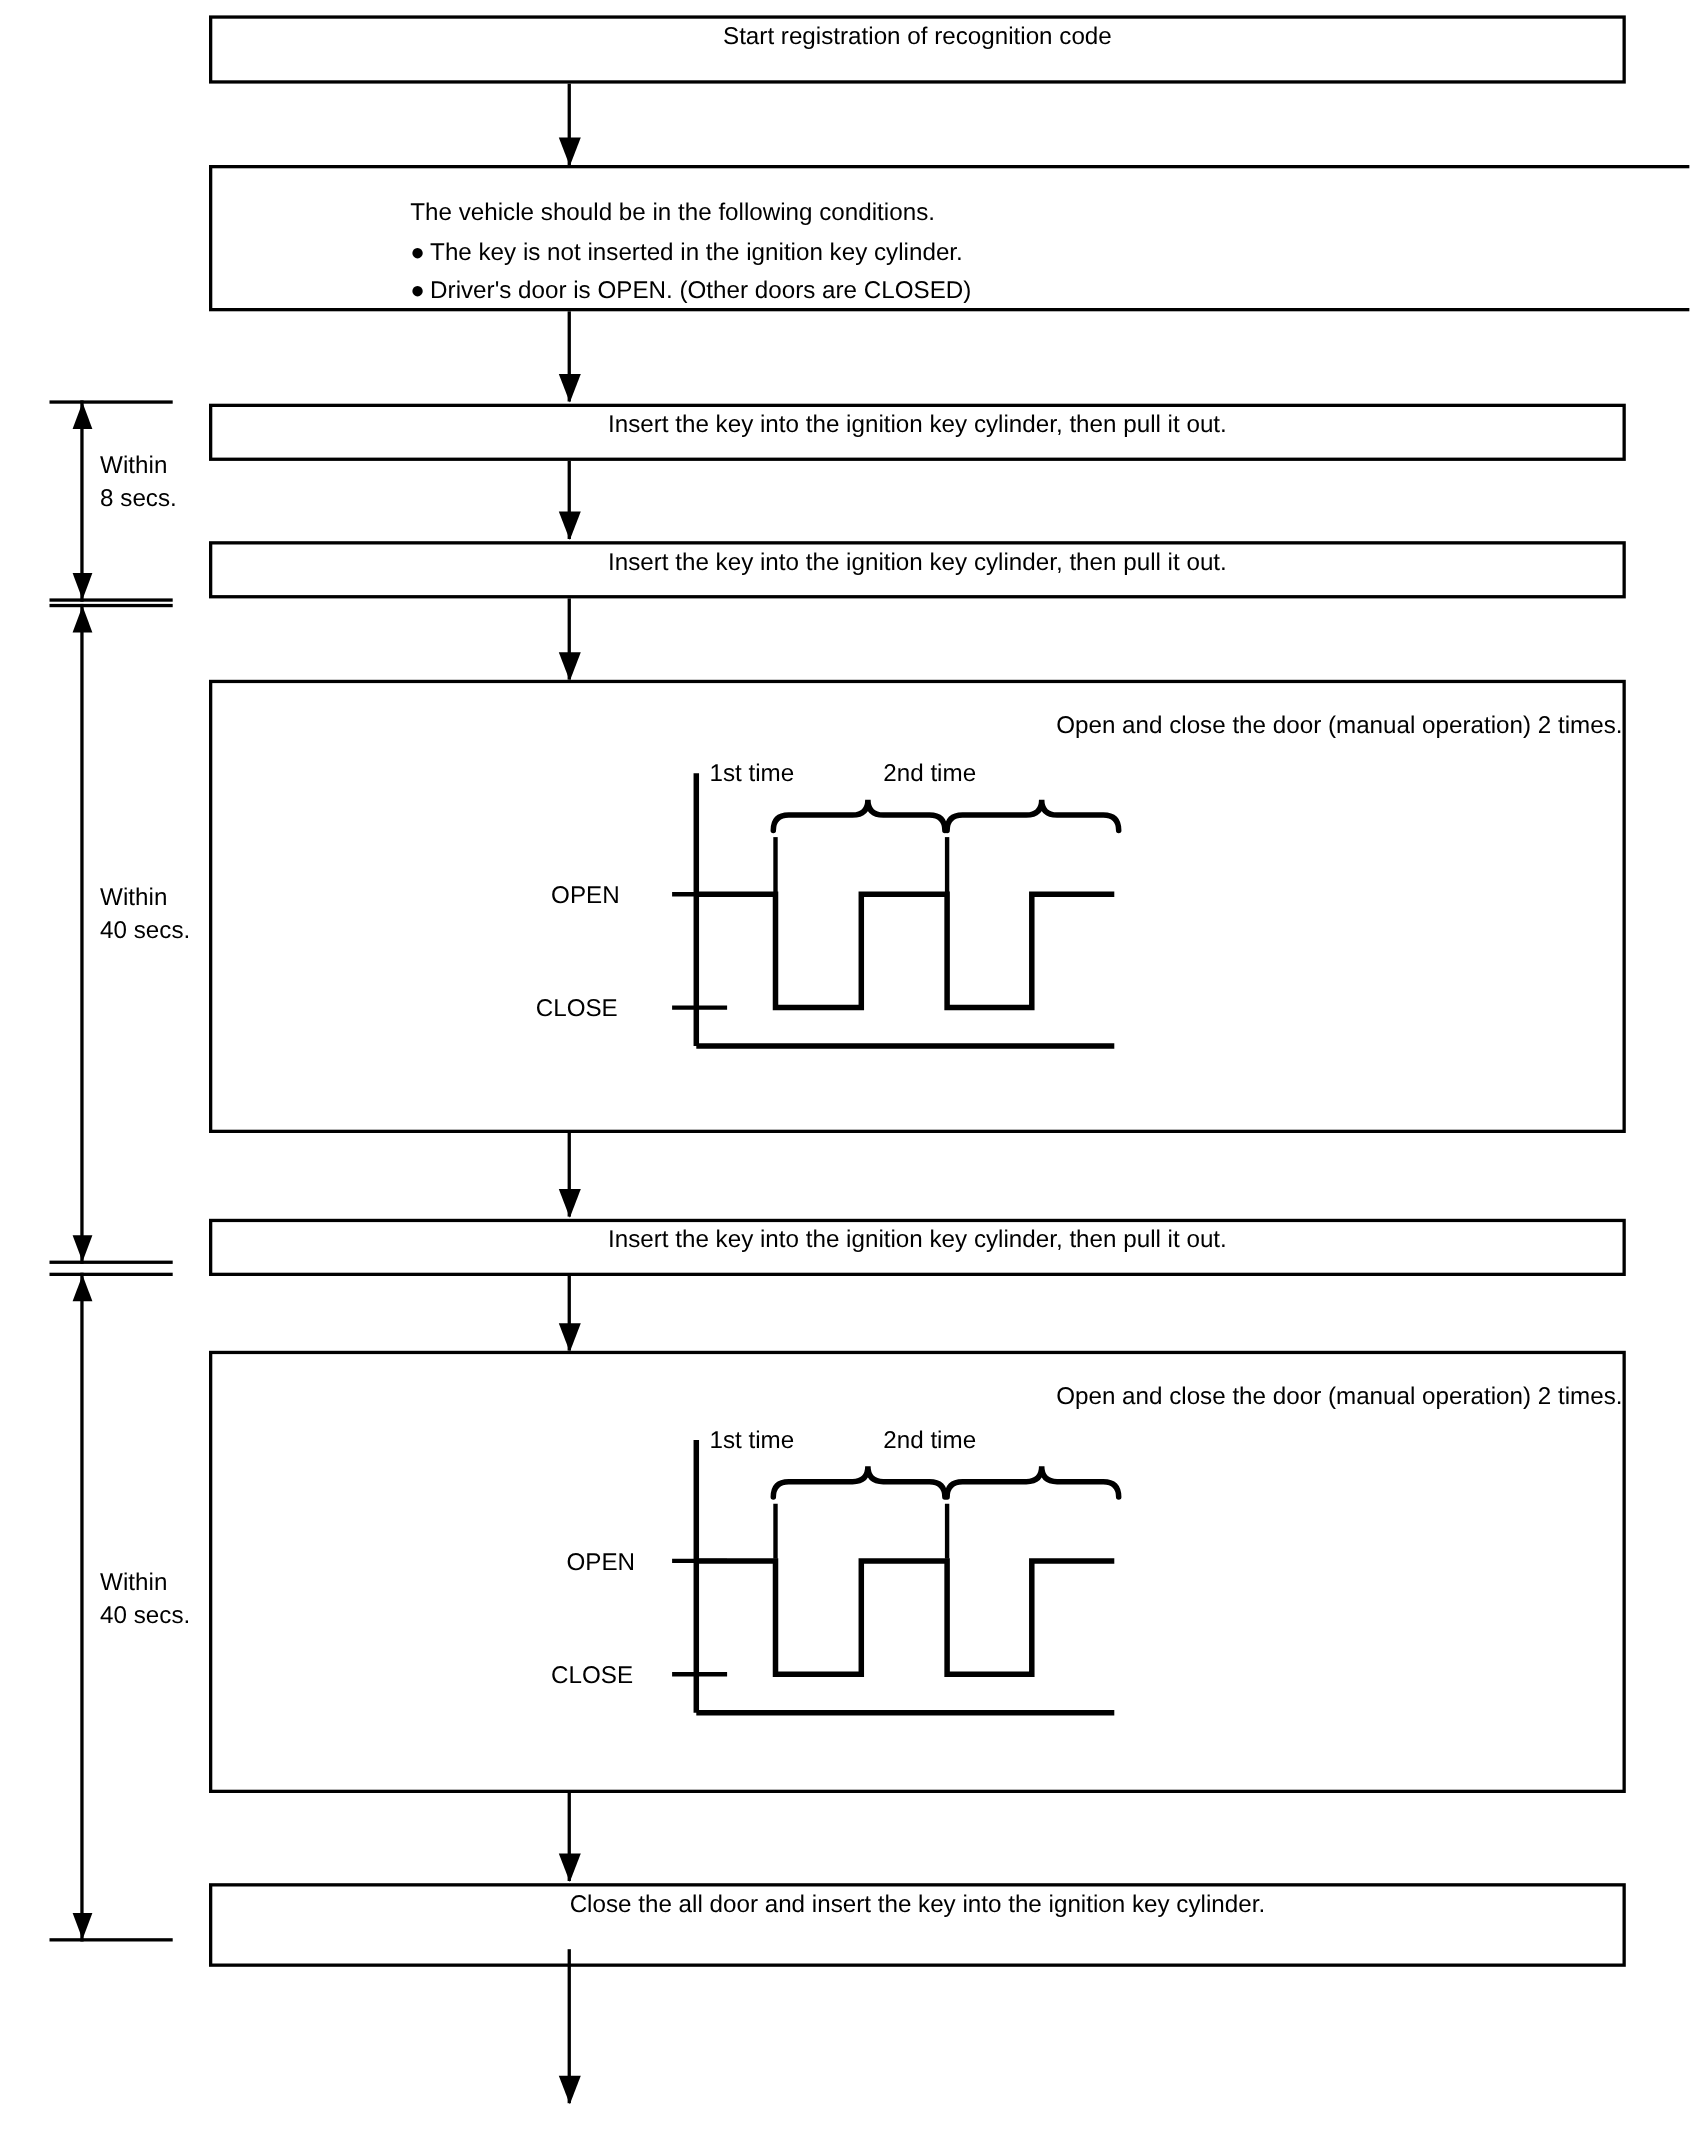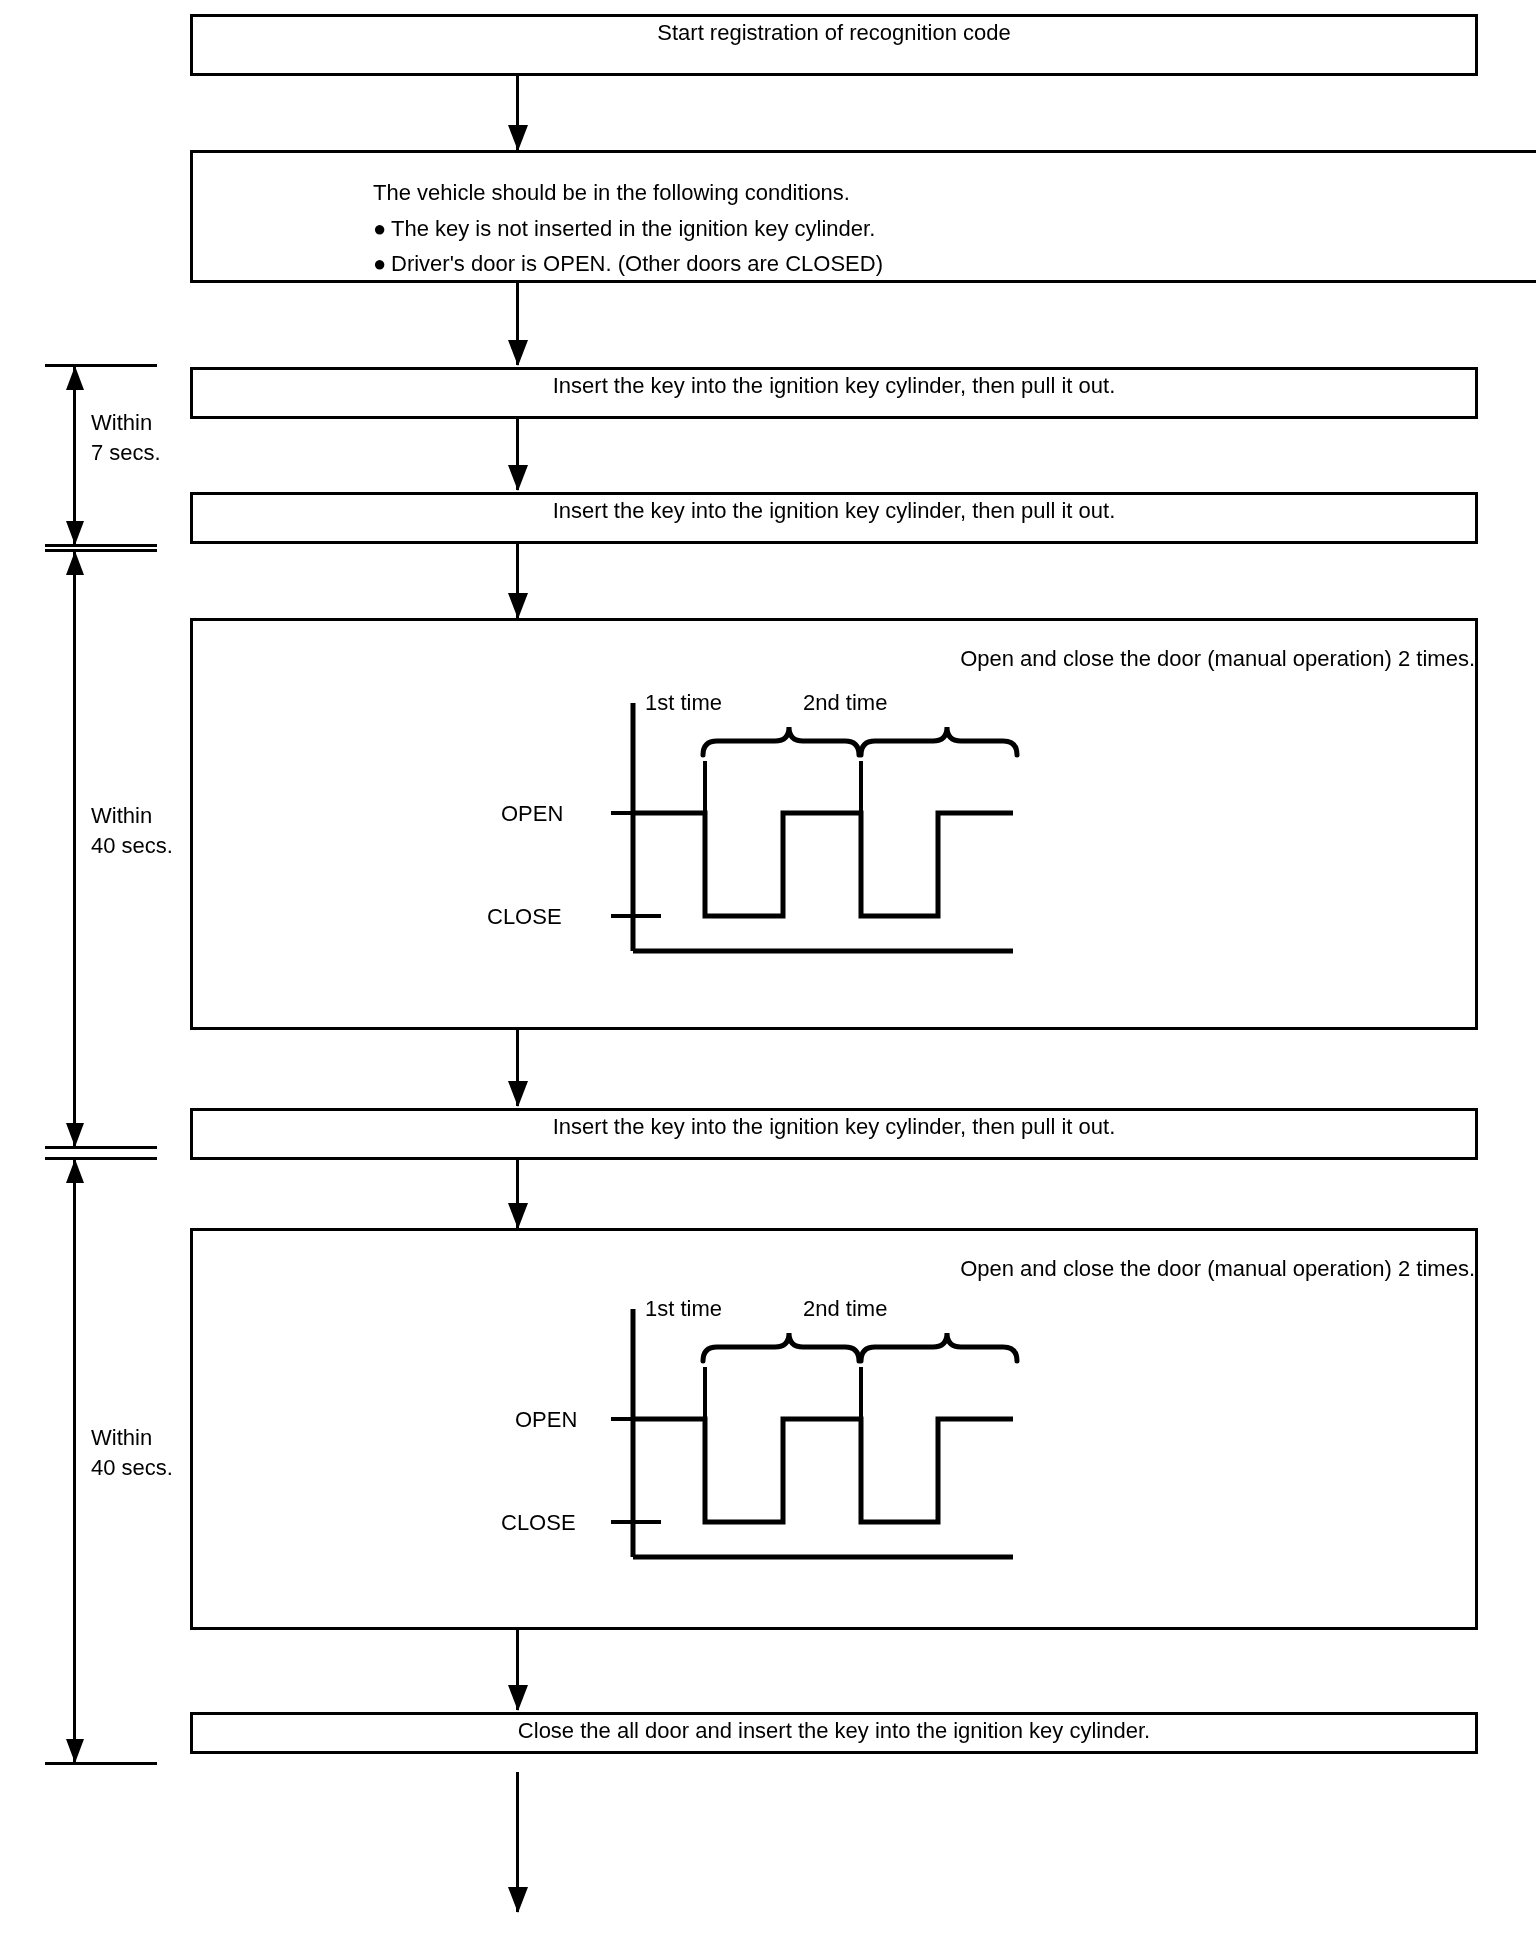--- a/index.html
+++ b/index.html
@@ -157,7 +157,7 @@
     <div class="head-dn"></div>
     <div class="tlabel" style="top:44px;">
       <div>Within</div>
-      <div>7 secs.</div>
+      <div>8 secs.</div>
     </div>
   </div>
 

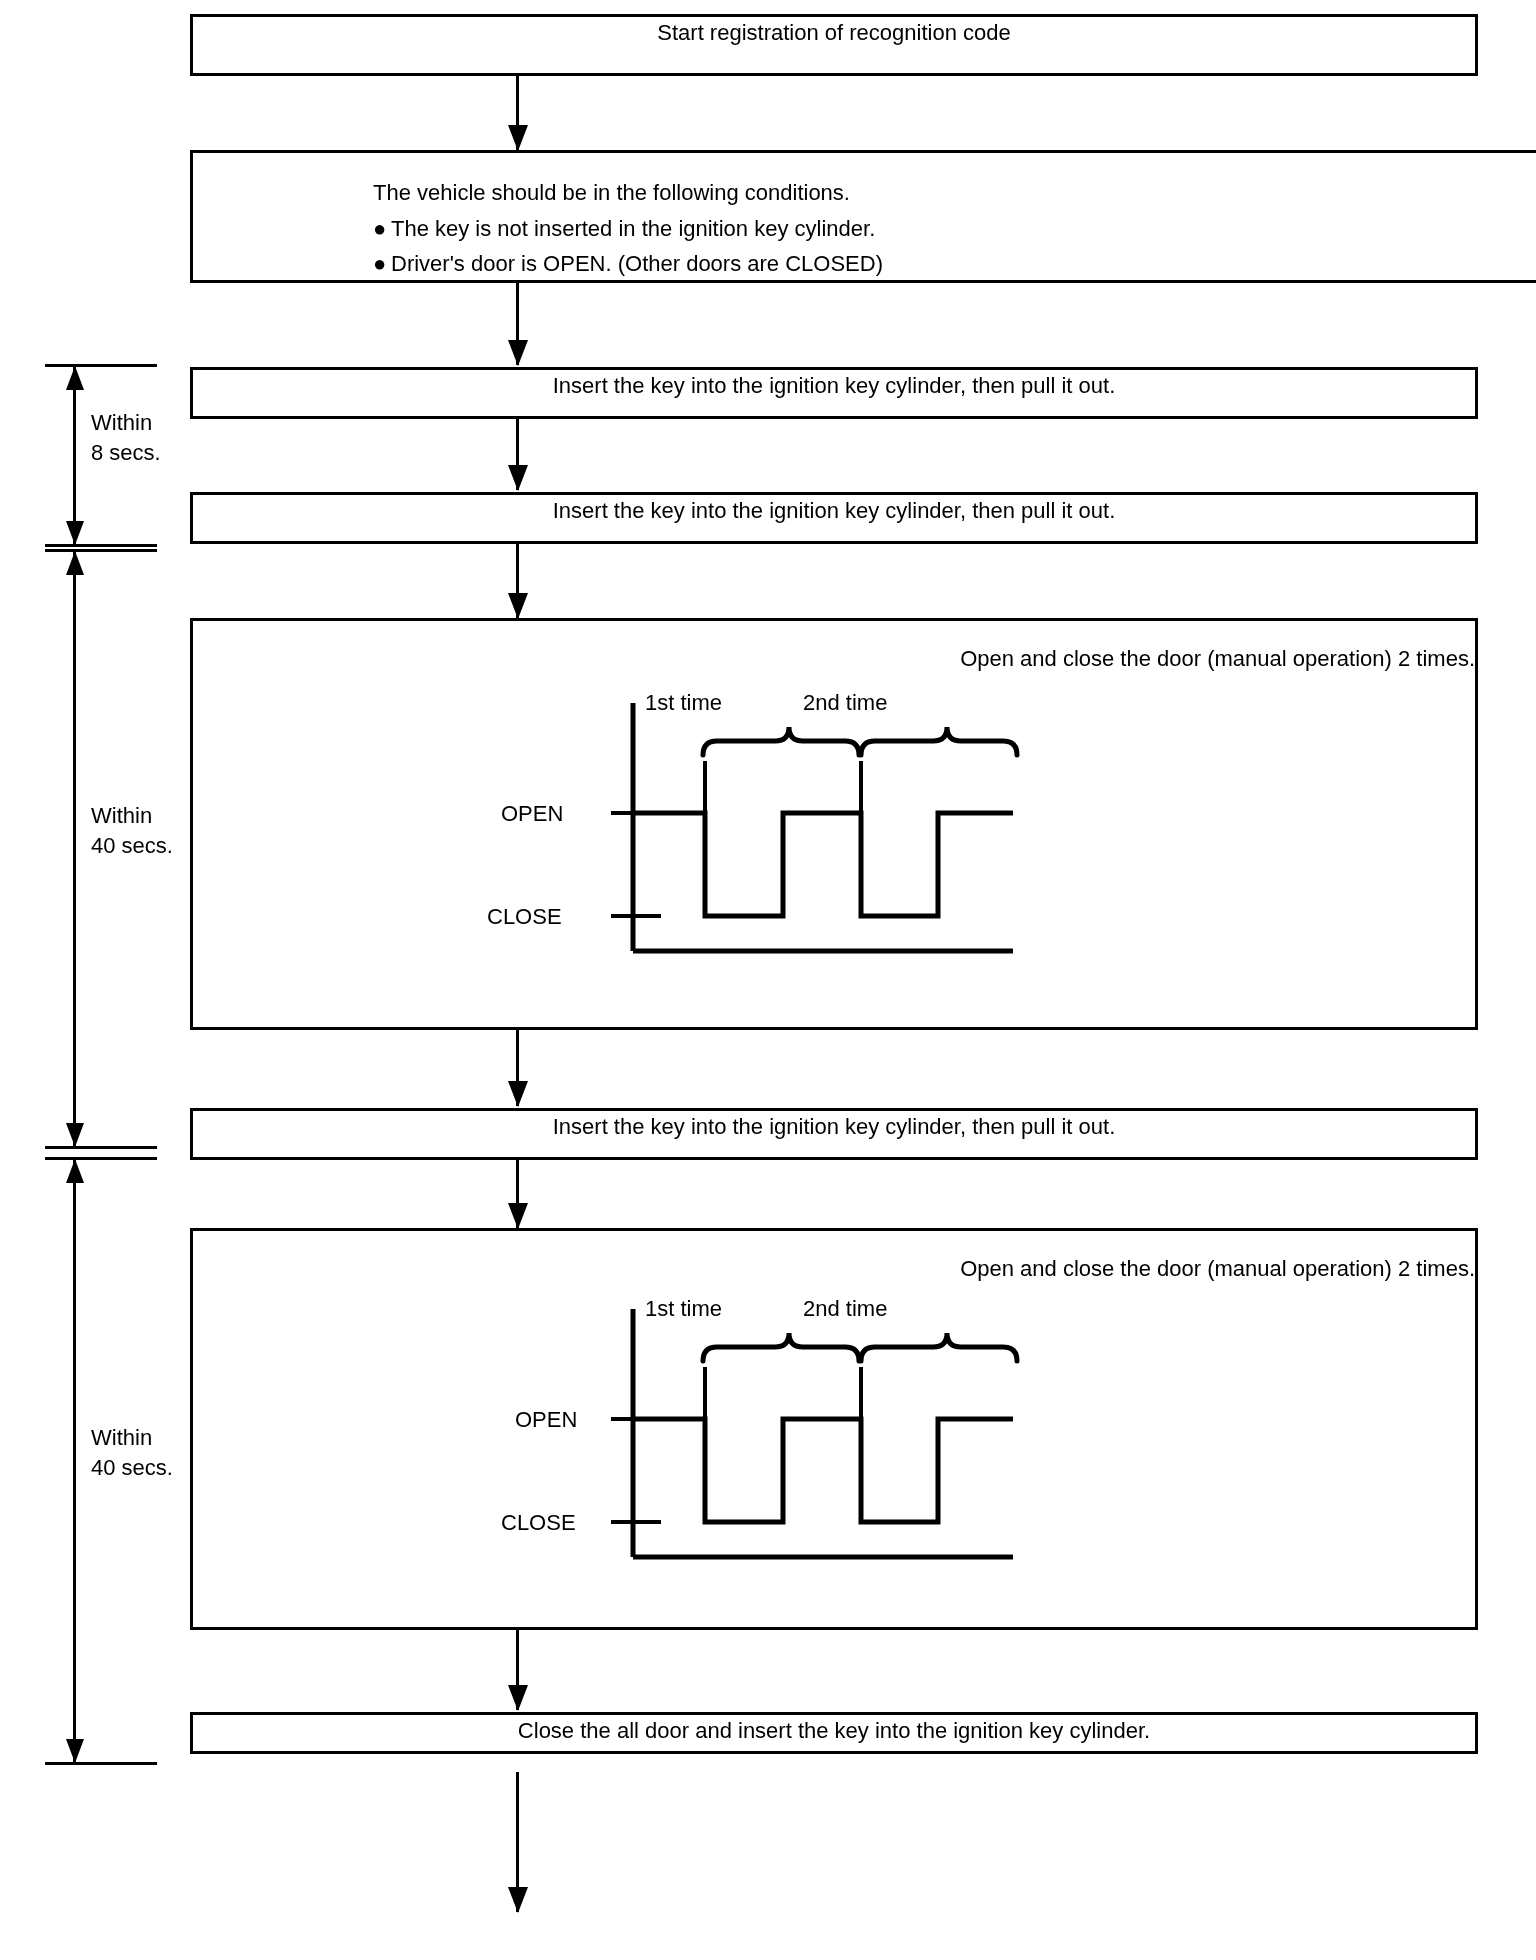--- a/index.html
+++ b/index.html
@@ -272,7 +272,7 @@
 
   <div class="arrow" style="left:516px; top:1630px; height:80px;"></div>
 
-  <div class="box simple" style="left:190px; top:1712px; width:1288px; height:42px;">
+  <div class="box simple" style="left:190px; top:1712px; width:1288px; height:76px;">
     <span class="box-text">Close the all door and insert the key into the ignition key cylinder.</span>
   </div>
 

